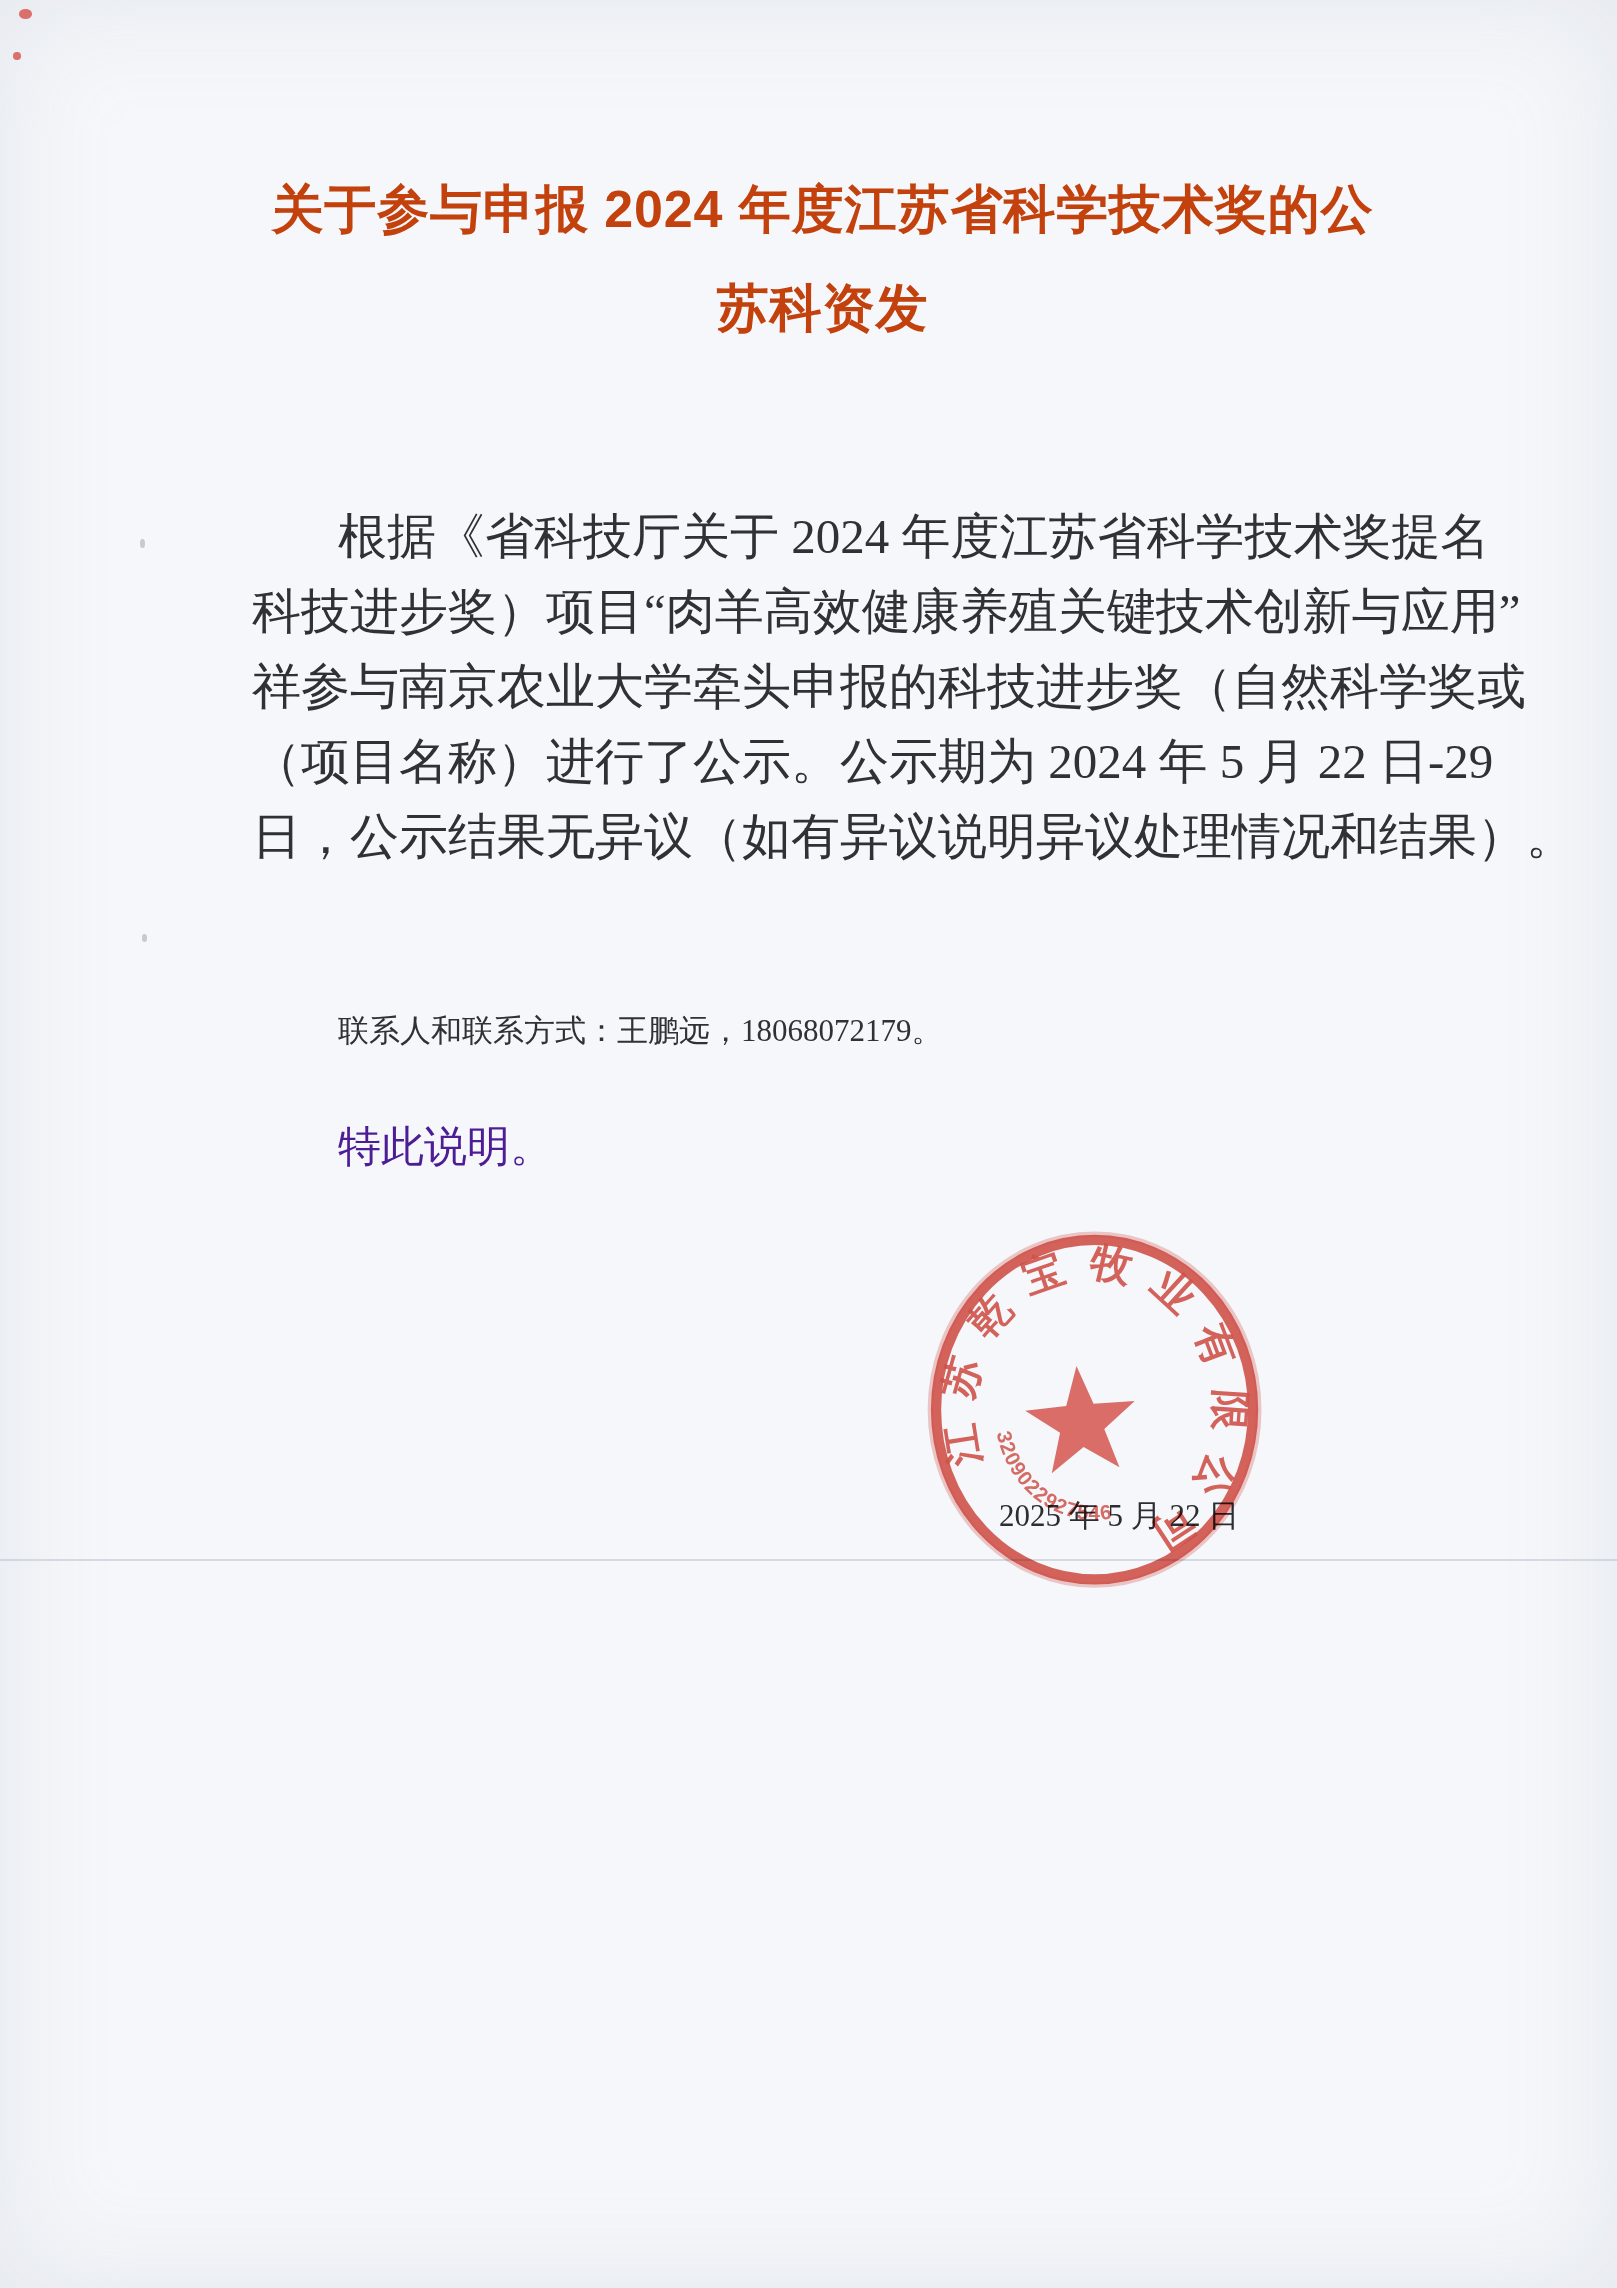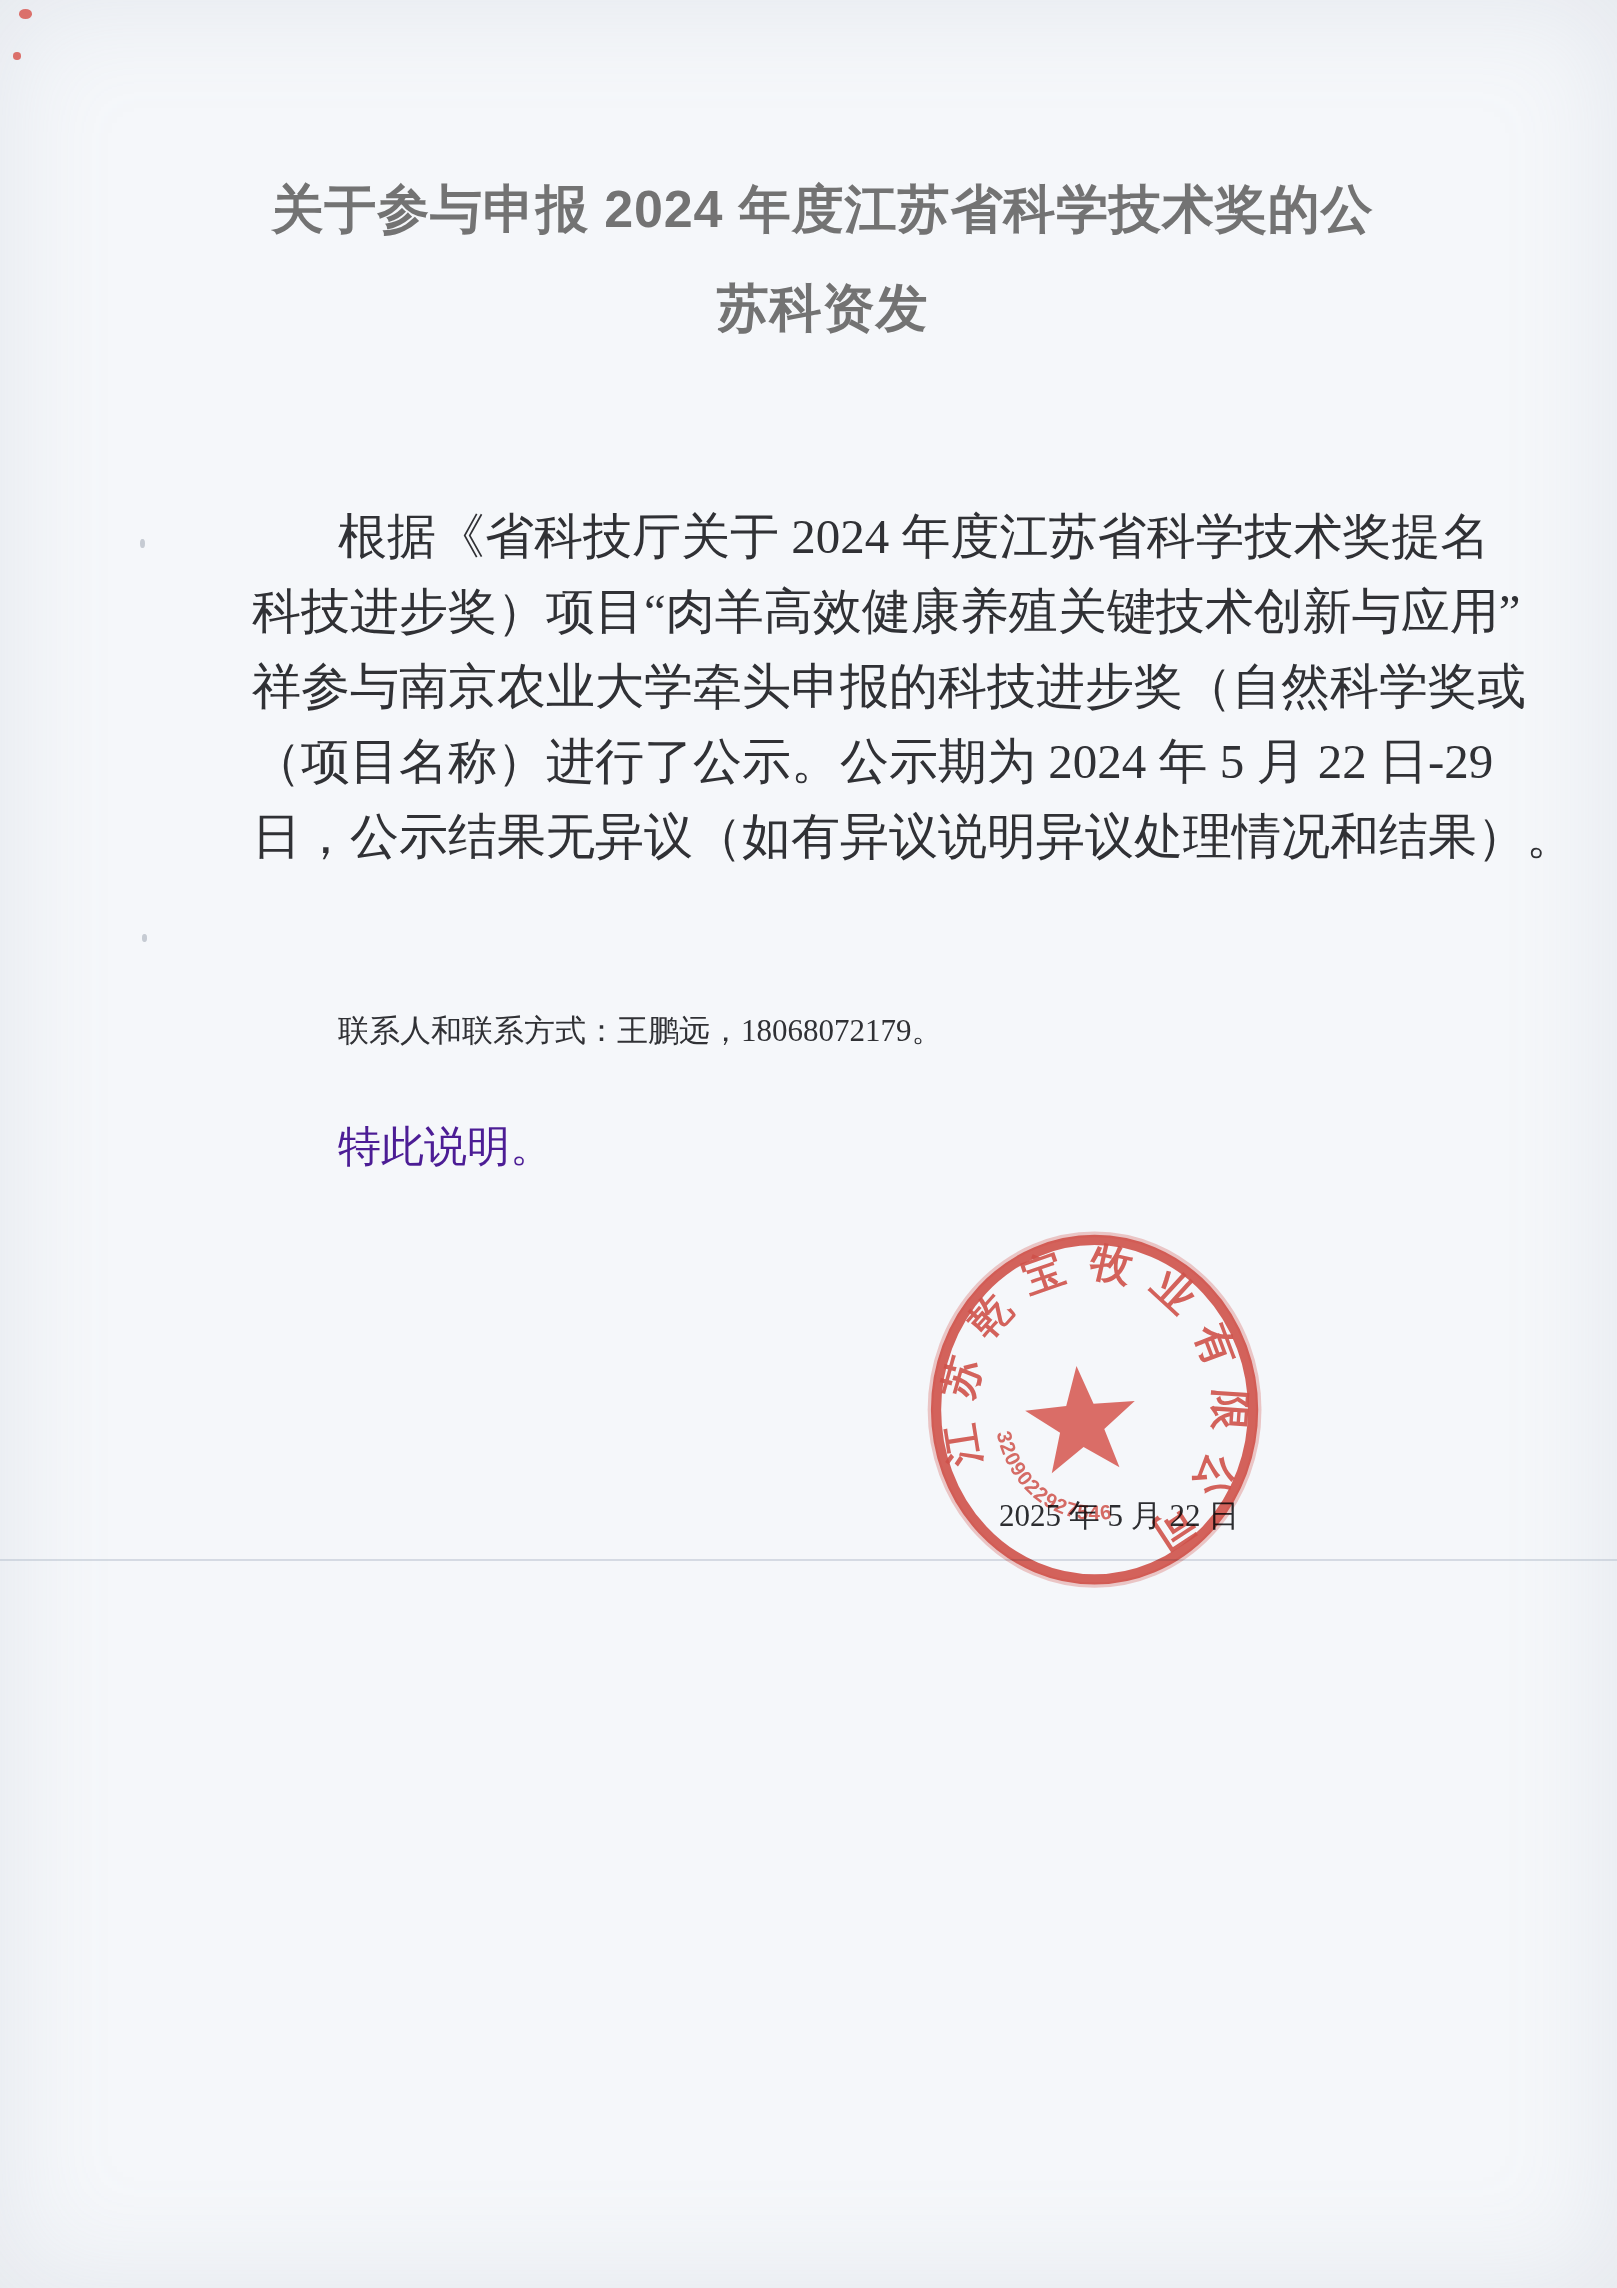--- a/index.html
+++ b/index.html
@@ -19,7 +19,7 @@
     text-align:center;
     font-family:"Liberation Sans","DejaVu Sans",sans-serif;
     font-weight:bold;font-size:52px;line-height:99px;
-    color:#737373;letter-spacing:0.9px;
+    color:#c2410c;letter-spacing:0.9px;
     white-space:nowrap;
   }
   .body-block{

